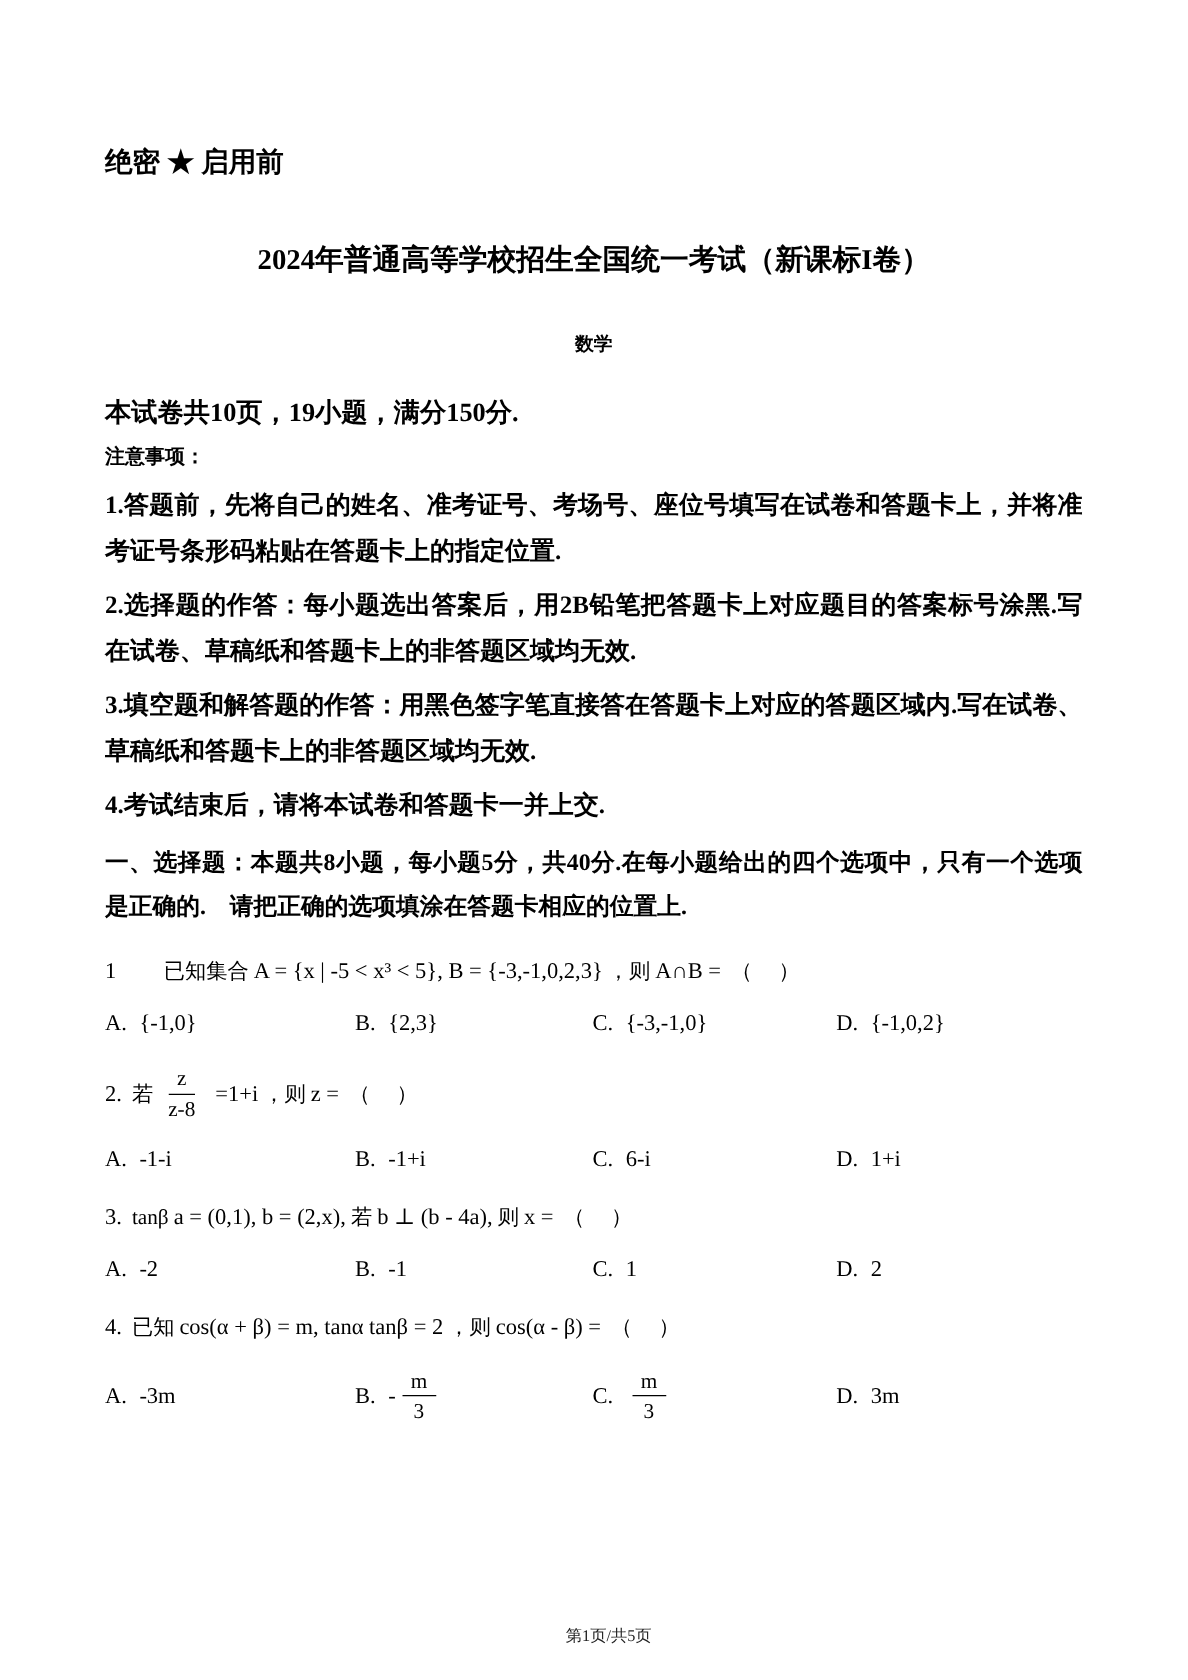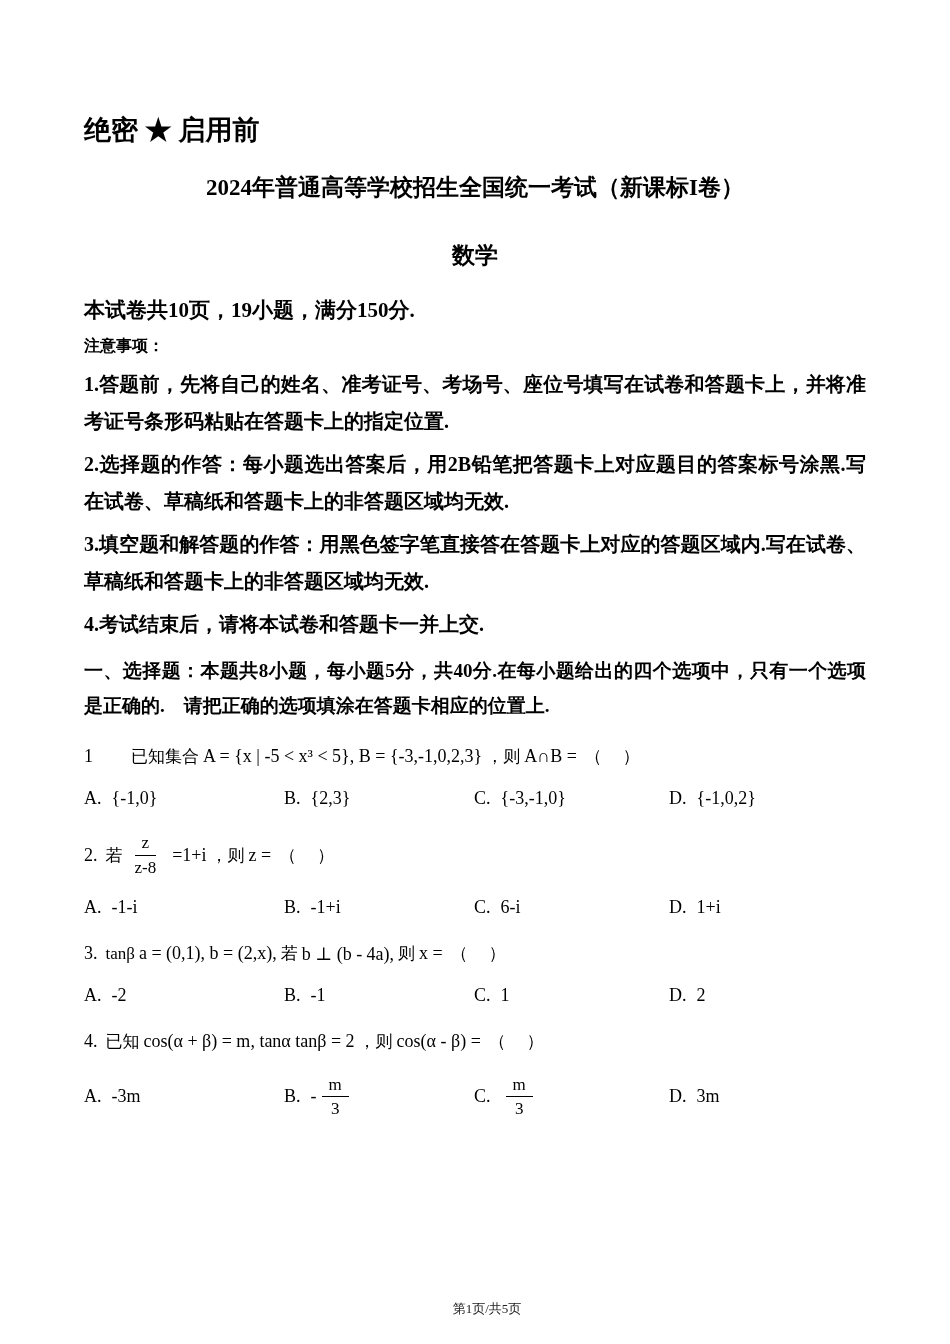--- a/index.html
+++ b/index.html
@@ -18,7 +18,7 @@
     overflow: hidden;
   }
   .classification {
-    font-size: 27px;
+    font-size: 22px;
     font-weight: bold;
     line-height: 28px;
   }

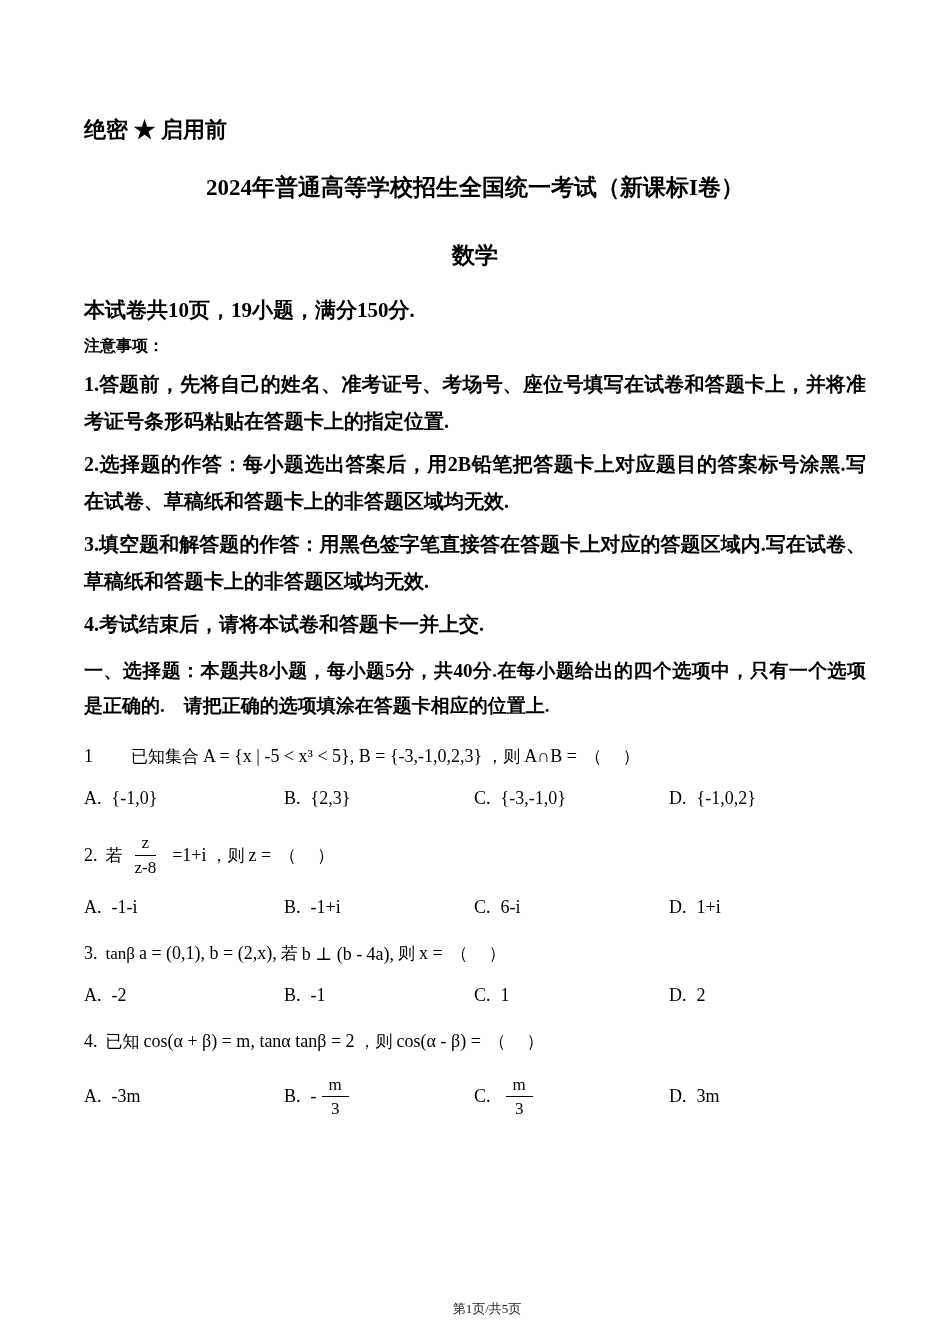--- a/index.html
+++ b/index.html
@@ -27,7 +27,7 @@
     font-size: 23px;
     font-weight: bold;
     line-height: 32px;
-    margin-top: 28px;
+    margin-top: 48px;
   }
   .subject {
     text-align: center;

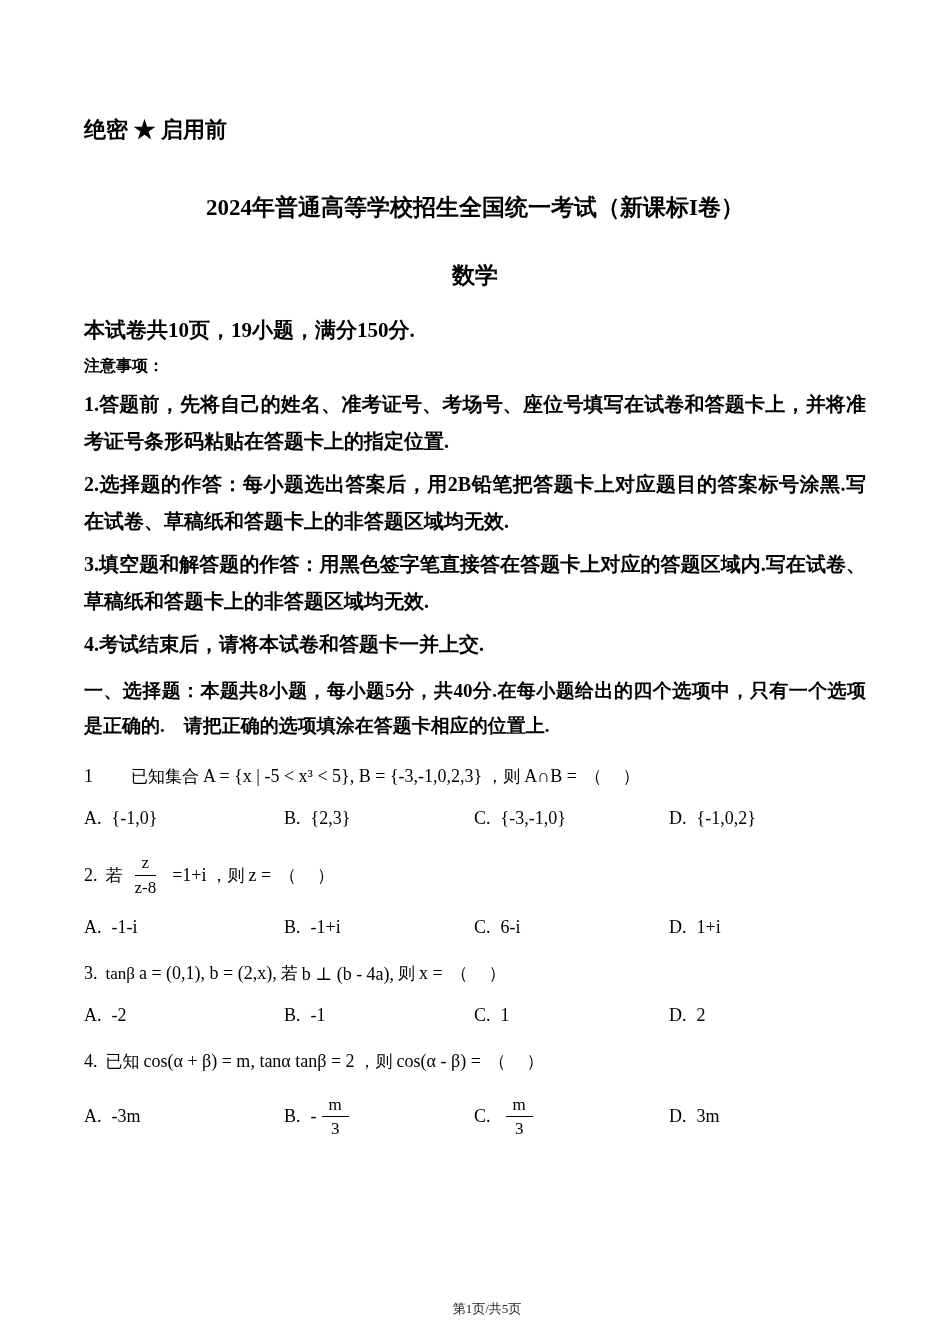--- a/index.html
+++ b/index.html
@@ -31,7 +31,7 @@
   }
   .subject {
     text-align: center;
-    font-size: 23px;
+    font-size: 15px;
     font-weight: bold;
     line-height: 32px;
     margin-top: 36px;

